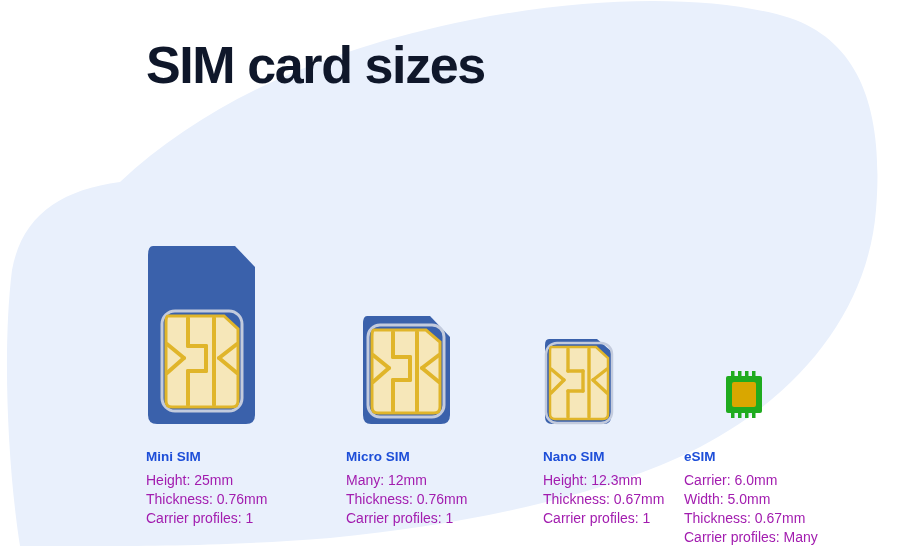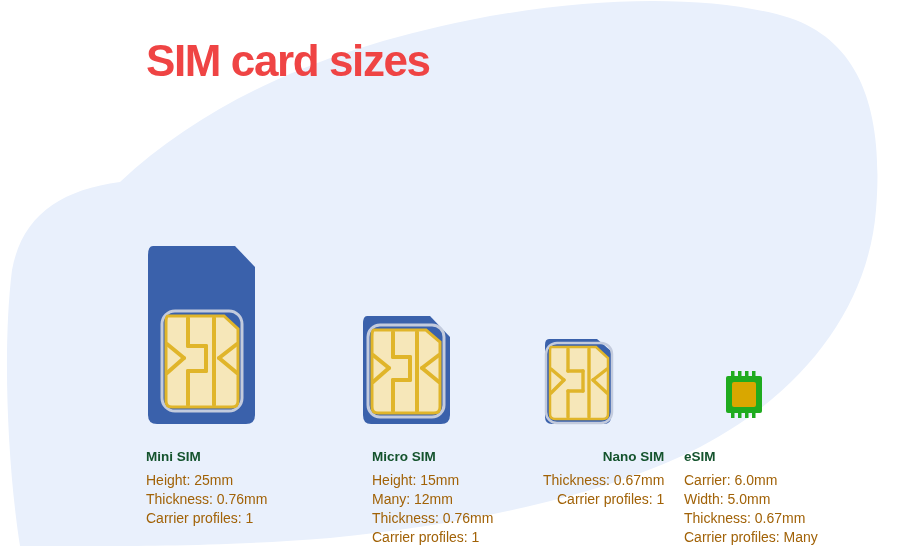--- a/index.html
+++ b/index.html
@@ -29,10 +29,10 @@
     position: absolute;
     left: 146px;
     top: 37px;
-    font-size: 44px;
+    font-size: 52px;
     font-weight: bold;
     letter-spacing: -1.4px;
-    color: #ef4444;
+    color: #0f172a;
     white-space: nowrap;
     line-height: 1.1;
   }

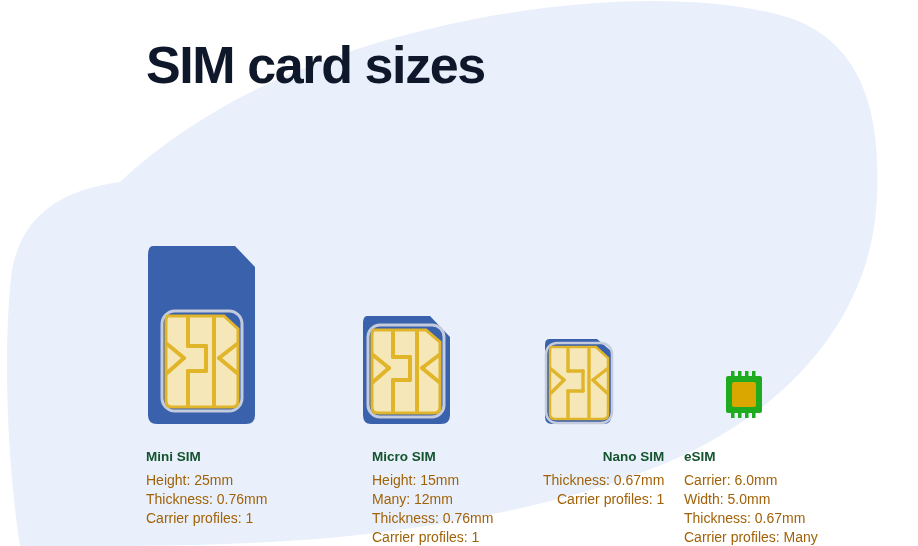--- a/index.html
+++ b/index.html
@@ -50,7 +50,7 @@
   .col-title {
     font-size: 13.5px;
     font-weight: bold;
-    color: #14532d;
+    color: #1d4ed8;
     line-height: 1;
     margin-bottom: 7px;
     white-space: nowrap;

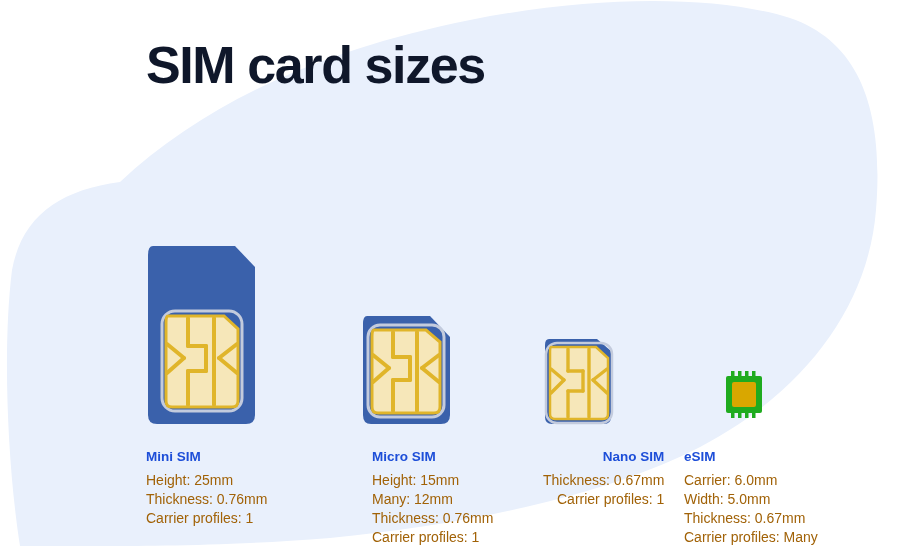--- a/index.html
+++ b/index.html
@@ -171,7 +171,7 @@
     <div class="spec">Carrier profiles: 1</div>
   </div>
 
-  <div class="col" style="left:372px;">
+  <div class="col" style="left:346px;">
     <div class="col-title">Micro SIM</div>
     <div class="spec">Height: 15mm</div>
     <div class="spec">Many: 12mm</div>

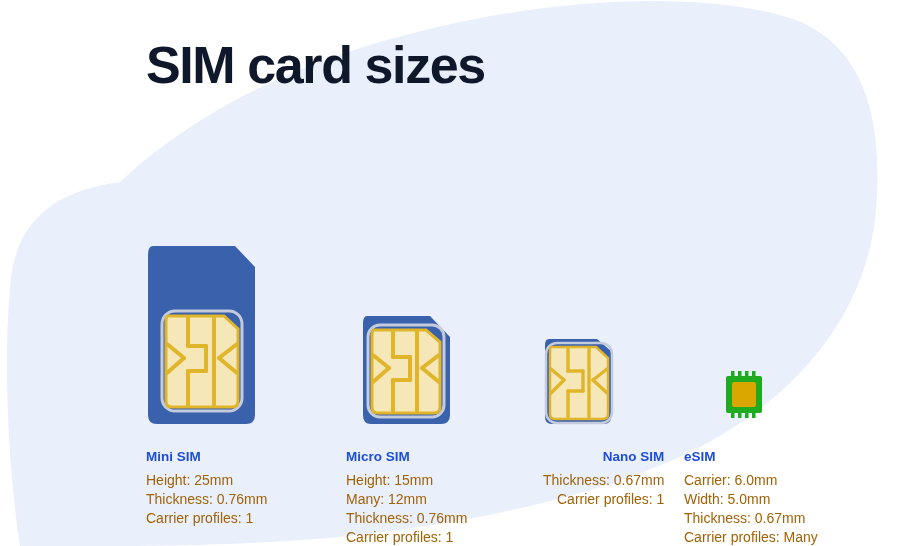--- a/index.html
+++ b/index.html
@@ -179,7 +179,7 @@
     <div class="spec">Carrier profiles: 1</div>
   </div>
 
-  <div class="col" style="left:543px;text-align:right;">
+  <div class="col" style="left:543px;">
     <div class="col-title">Nano SIM</div>
     <div class="spec">Thickness: 0.67mm</div>
     <div class="spec">Carrier profiles: 1</div>

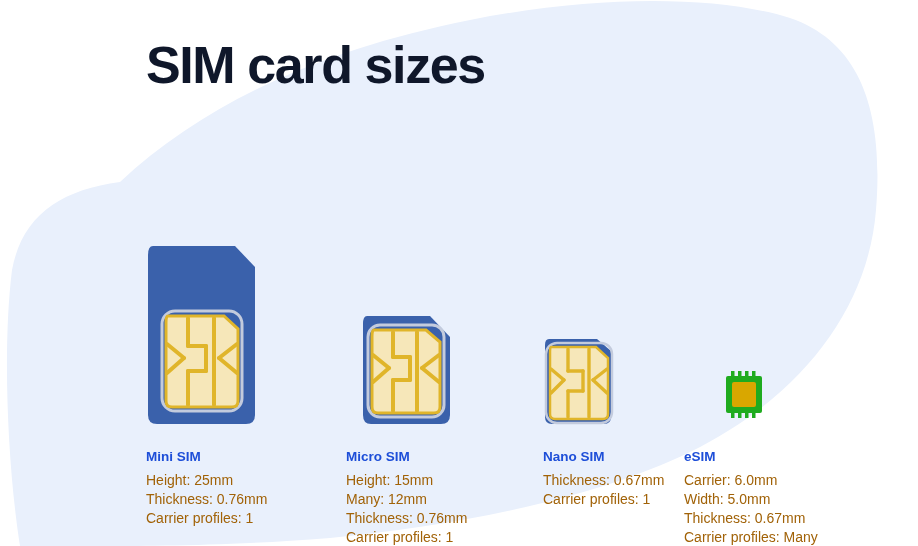--- a/index.html
+++ b/index.html
@@ -57,7 +57,7 @@
   }
   .spec {
     font-size: 14px;
-    color: #a16207;
+    color: #a21caf;
     line-height: 19px;
     white-space: nowrap;
   }

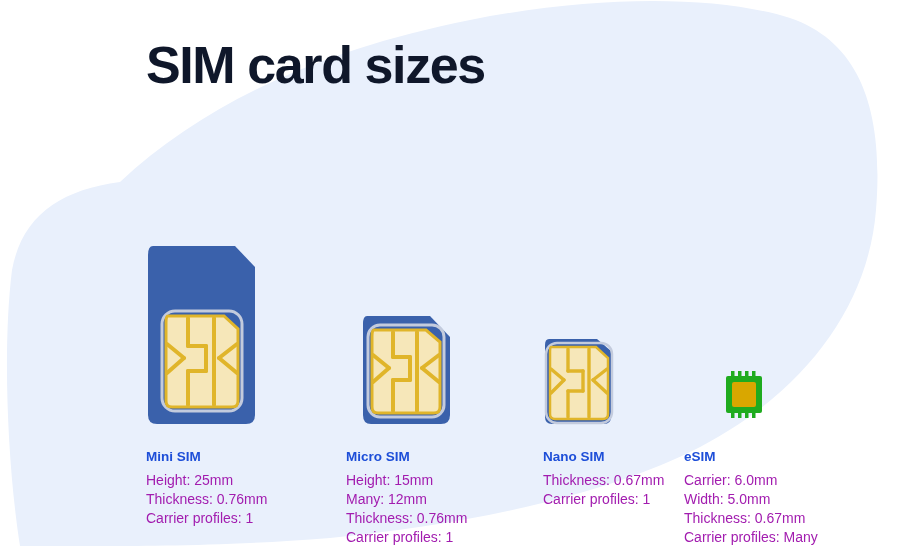--- a/index.html
+++ b/index.html
@@ -173,7 +173,6 @@
 
   <div class="col" style="left:346px;">
     <div class="col-title">Micro SIM</div>
-    <div class="spec">Height: 15mm</div>
     <div class="spec">Many: 12mm</div>
     <div class="spec">Thickness: 0.76mm</div>
     <div class="spec">Carrier profiles: 1</div>

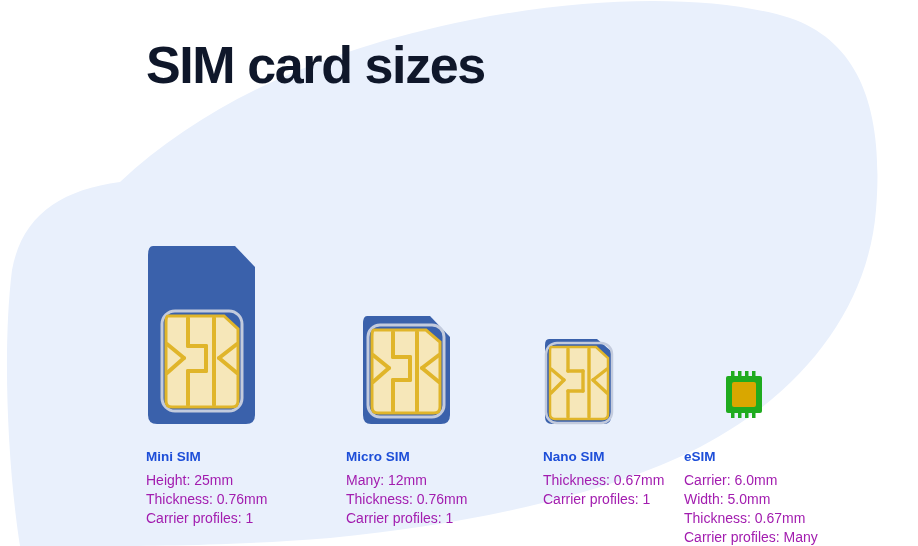--- a/index.html
+++ b/index.html
@@ -180,6 +180,7 @@
 
   <div class="col" style="left:543px;">
     <div class="col-title">Nano SIM</div>
+    <div class="spec">Height: 12.3mm</div>
     <div class="spec">Thickness: 0.67mm</div>
     <div class="spec">Carrier profiles: 1</div>
   </div>

